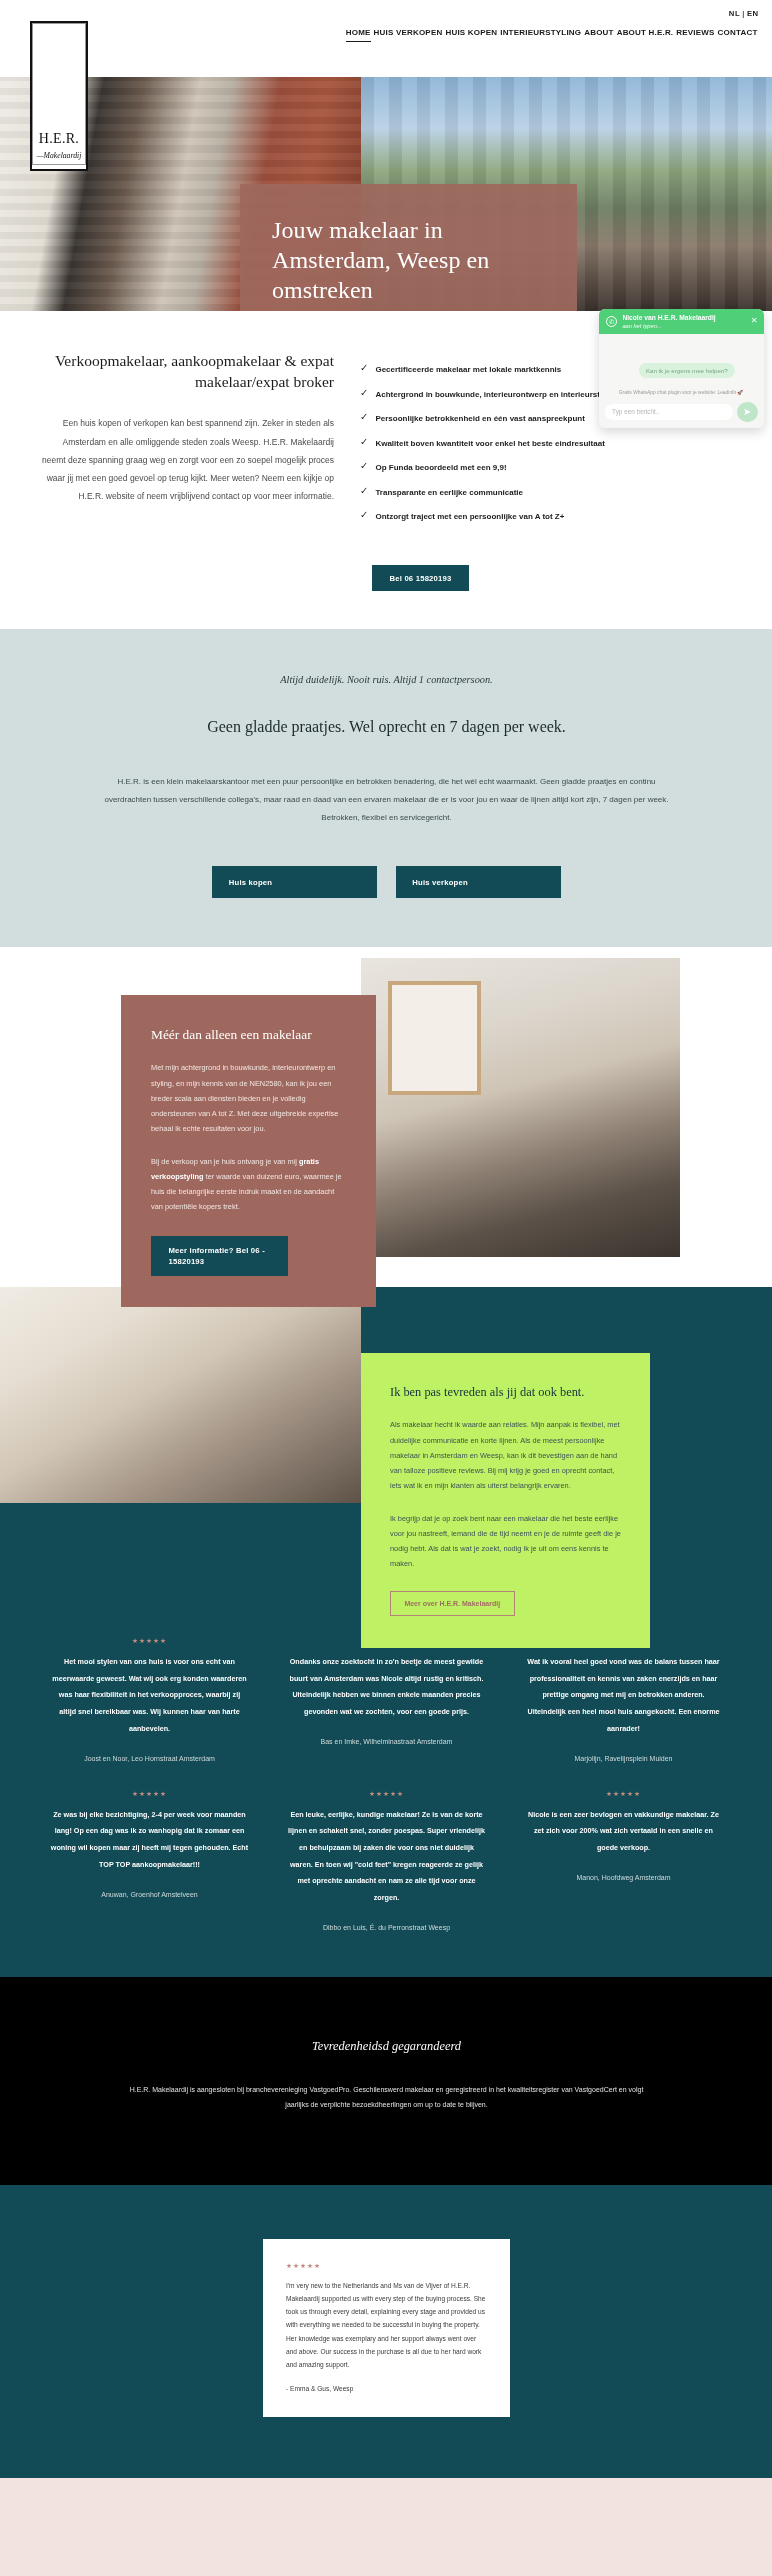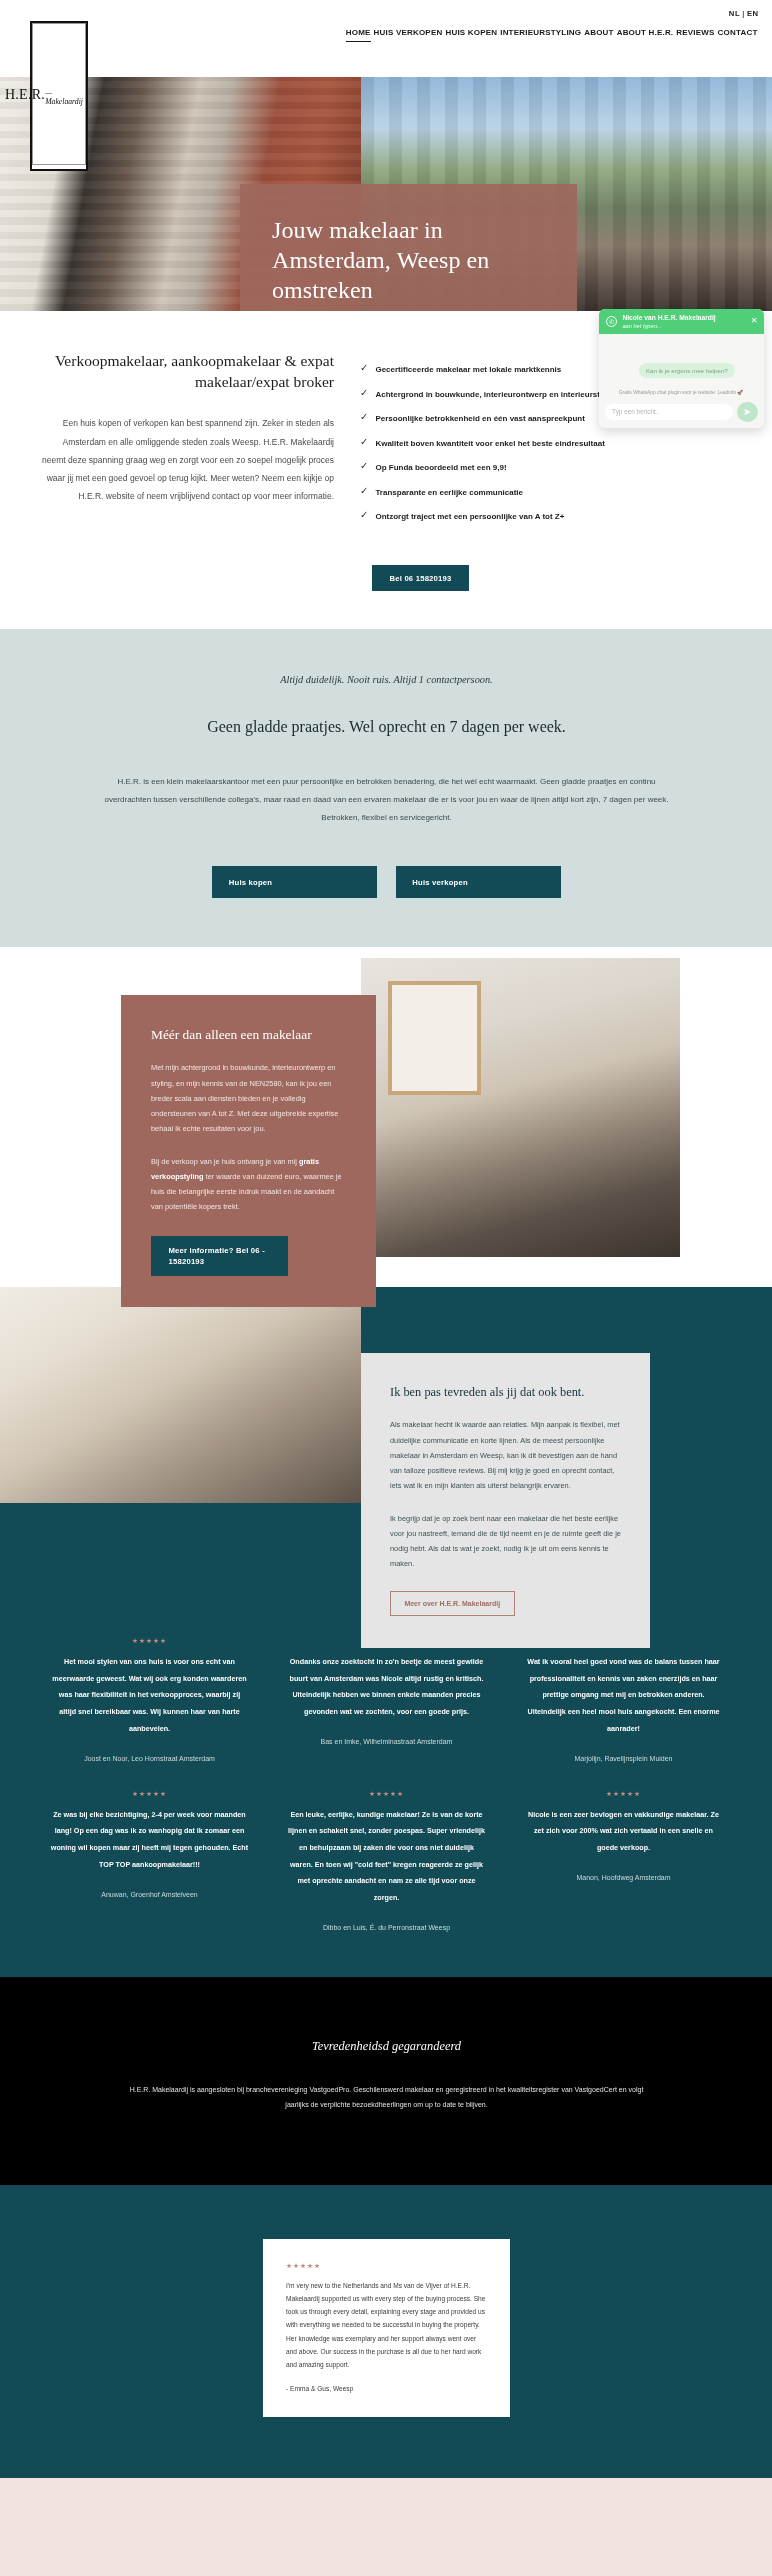--- a/index.html
+++ b/index.html
@@ -23,7 +23,7 @@
     background:#fff;display:flex;flex-direction:column;align-items:center;justify-content:flex-end;
     padding-bottom:4.1px;z-index:5;height:auto;min-height:0;}
   .logo-inner{border:0.5px solid #999;width:100%;padding:7.2px 2.1px 4.1px;display:flex;
-    flex-direction:row;align-items:center;justify-content:flex-end;min-height:142px;}
+    flex-direction:column;align-items:center;justify-content:flex-end;min-height:142px;}
   .logo-main{font-family:"Liberation Serif",serif;font-size:14px;letter-spacing:0.3px;color:#111;
     font-weight:400;line-height:1;}
   .logo-sub{font-family:"Liberation Serif",serif;font-style:italic;font-size:7.7px;color:#111;

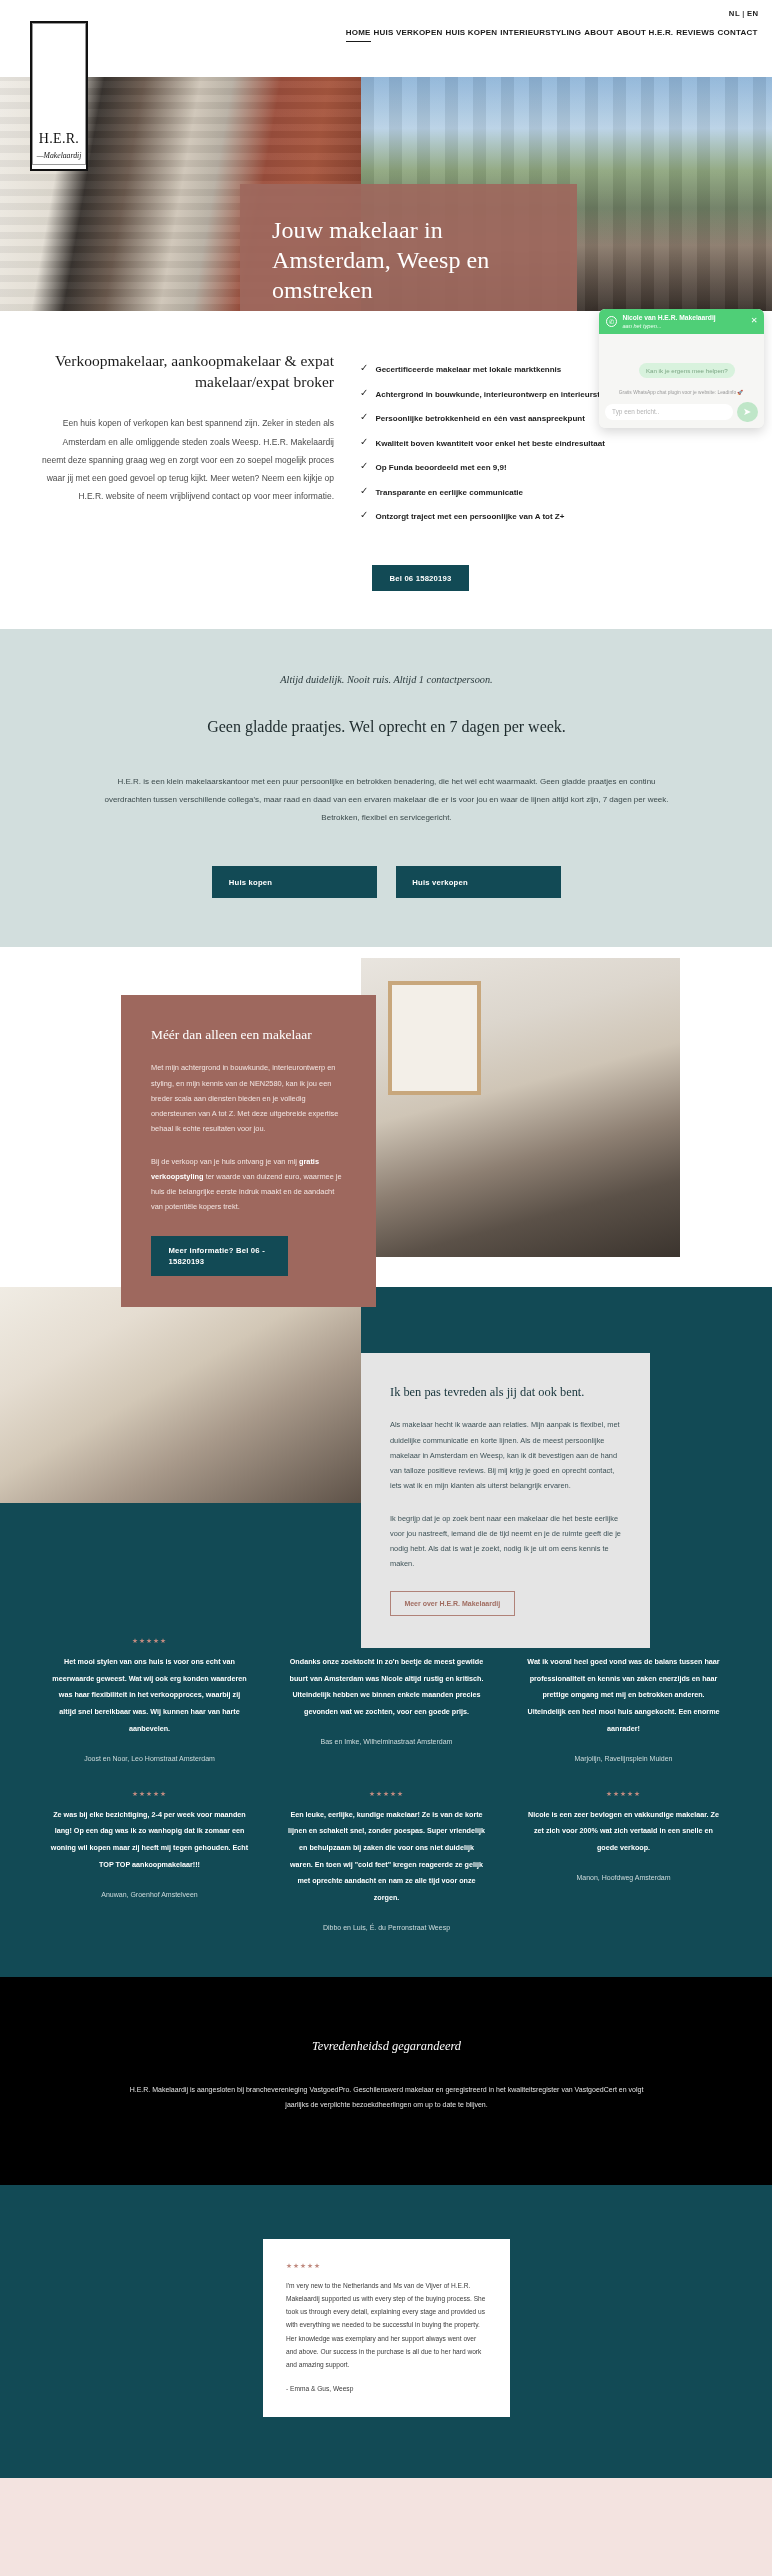--- a/index.html
+++ b/index.html
@@ -113,7 +113,7 @@
   .tealsec{position:relative;background:#124a55;padding:0;min-height:314px;}
   .teal-photo{position:absolute;left:0;top:0;width:361px;height:216px;
     background:linear-gradient(150deg,#f0ece4 0%,#e5ddd1 25%,#d2c7b6 45%,#a8998a 65%,#5e5248 100%);}
-  .sagebox{position:absolute;left:361px;top:66px;width:289px;background:#e5e5e5;
+  .sagebox{position:absolute;left:361px;top:66px;width:289px;background:#bef264;
     padding:32px 29px 32px;}
   .sagebox h3{font-family:"Liberation Serif",serif;font-size:12.4px;color:#16333a;font-weight:400;}
   .sagebox p{font-size:7.4px;line-height:2.05;color:#3d5257;margin-top:17.5px;font-weight:300;}

